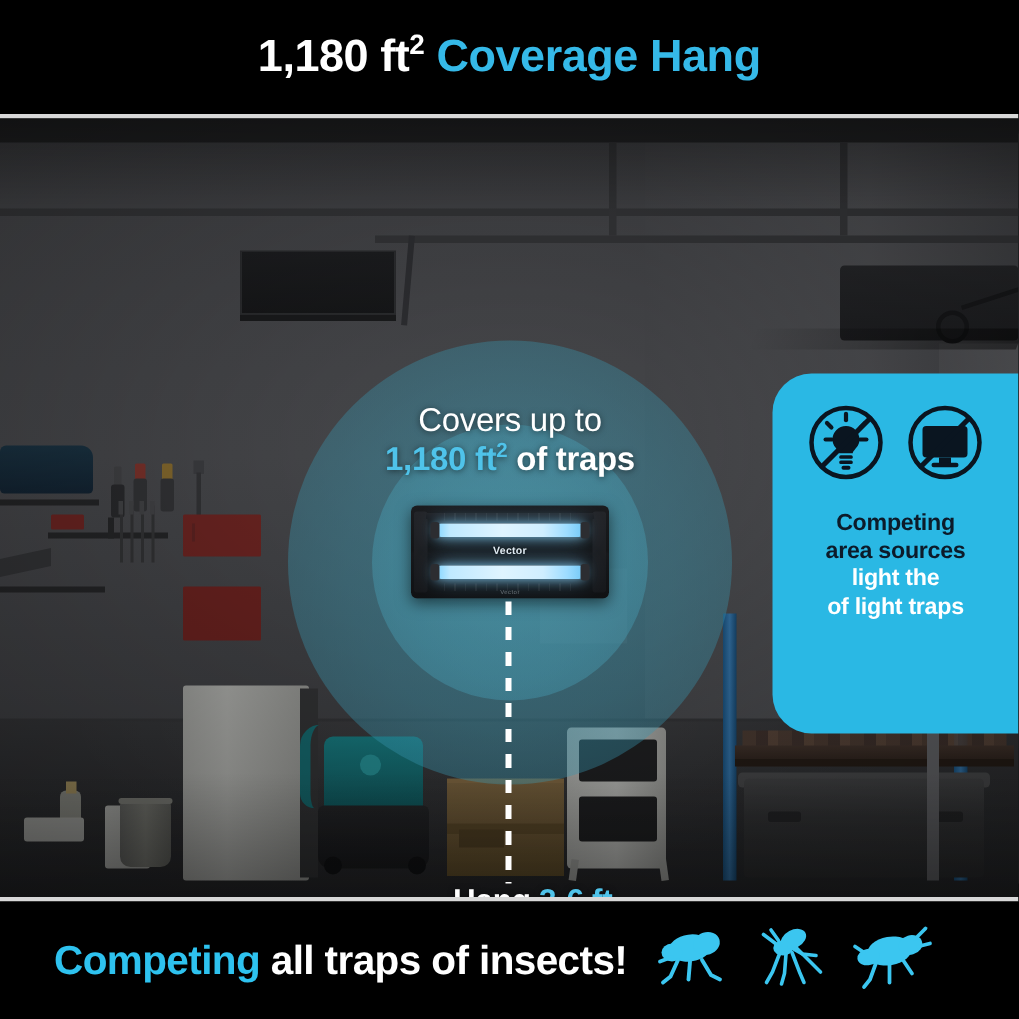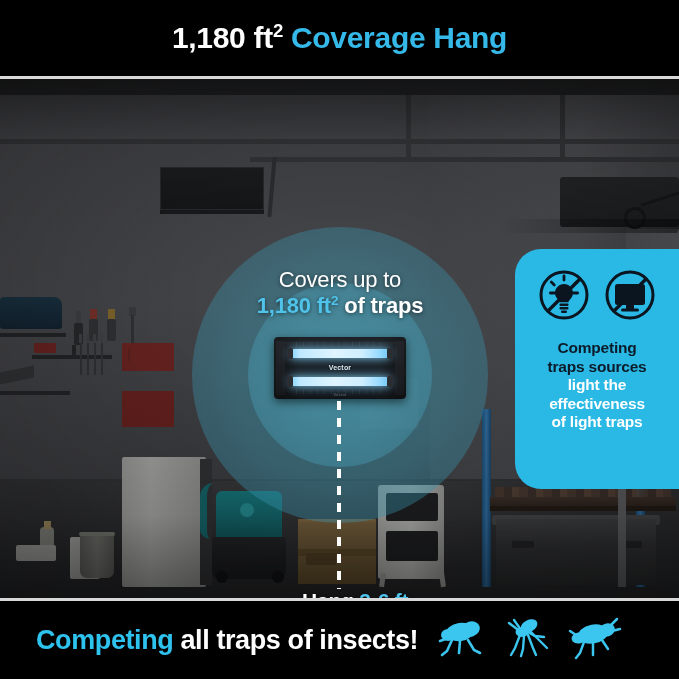--- a/index.html
+++ b/index.html
@@ -555,7 +555,7 @@
       </div>
       <div class="card-text">
         <span class="navy">Competing</span>
-        <span class="navy">traps sources</span>
+        <span class="navy">area sources</span>
         <span class="white">light the</span>
         <span class="white">effectiveness</span>
         <span class="white">of light traps</span>

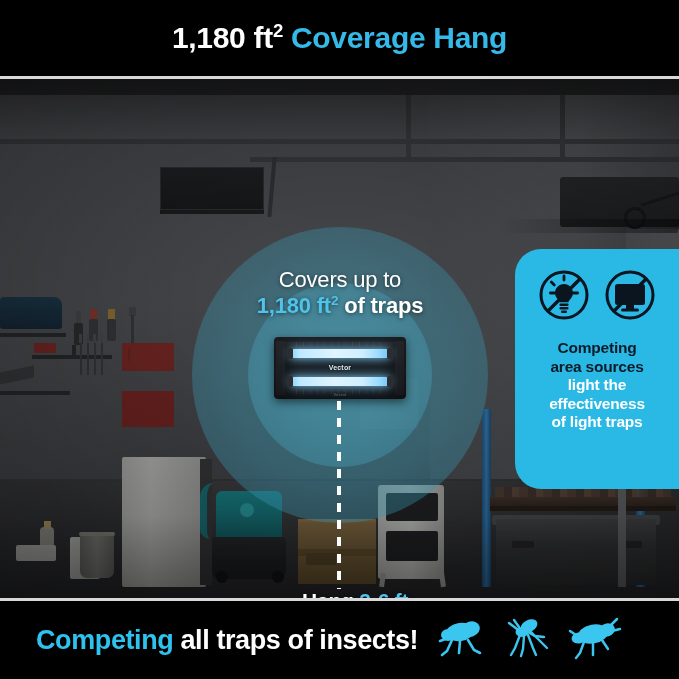--- a/index.html
+++ b/index.html
@@ -557,7 +557,6 @@
         <span class="navy">Competing</span>
         <span class="navy">area sources</span>
         <span class="white">light the</span>
-        <span class="white">effectiveness</span>
         <span class="white">of light traps</span>
       </div>
     </div>

